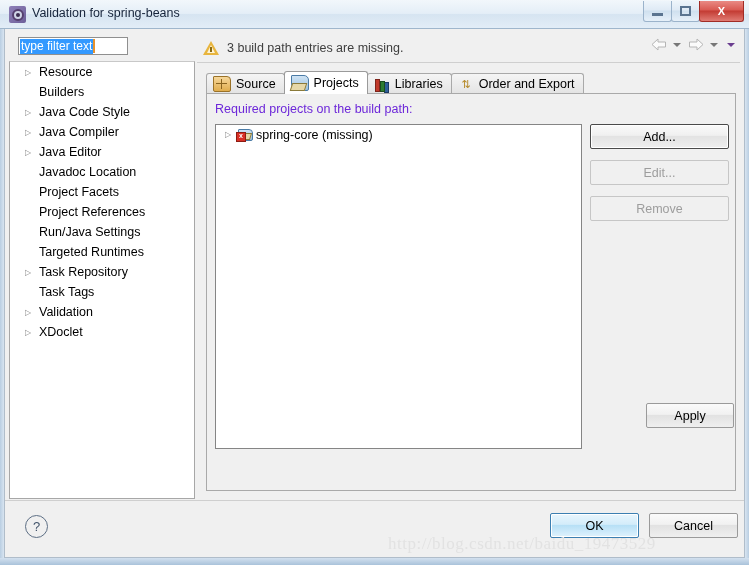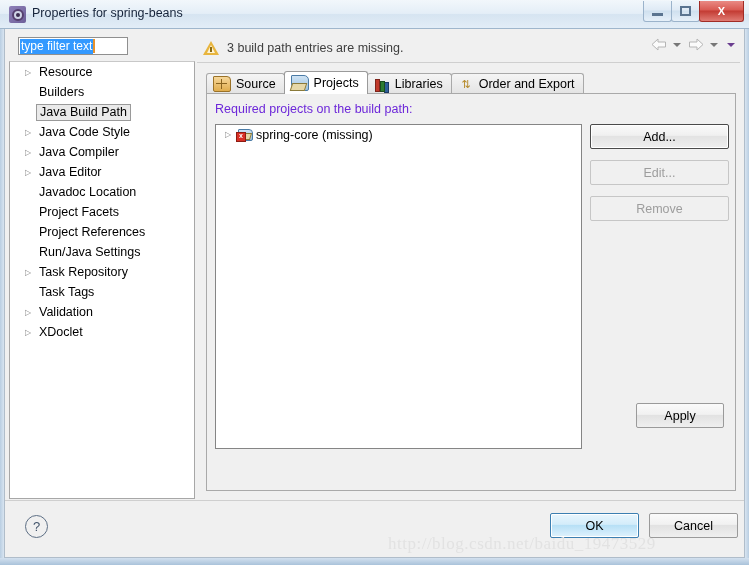--- a/index.html
+++ b/index.html
@@ -516,7 +516,7 @@
     <div id="app-icon">
       <div class="gear"></div>
     </div>
-    <div id="window-title">Properties for spring-beans</div>
+    <div id="window-title">Validation for spring-beans</div>
     <div id="win-buttons">
       <div class="win-btn">
         <div class="min-glyph"></div>

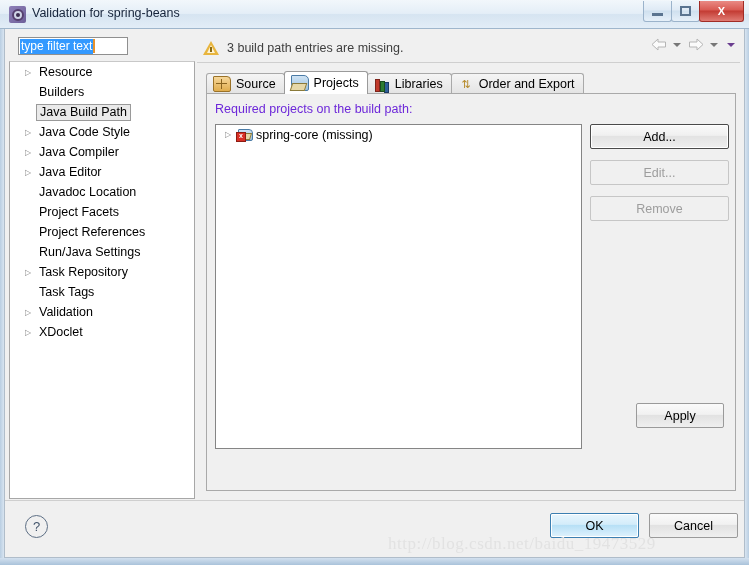--- a/index.html
+++ b/index.html
@@ -544,10 +544,6 @@
             <span class="arrow"></span>
             <span class="tree-label">Builders</span>
           </div>
-          <div class="tree-row selected">
-            <span class="arrow"></span>
-            <span class="tree-label">Java Build Path</span>
-          </div>
           <div class="tree-row">
             <span class="arrow">▷</span>
             <span class="tree-label">Java Code Style</span>

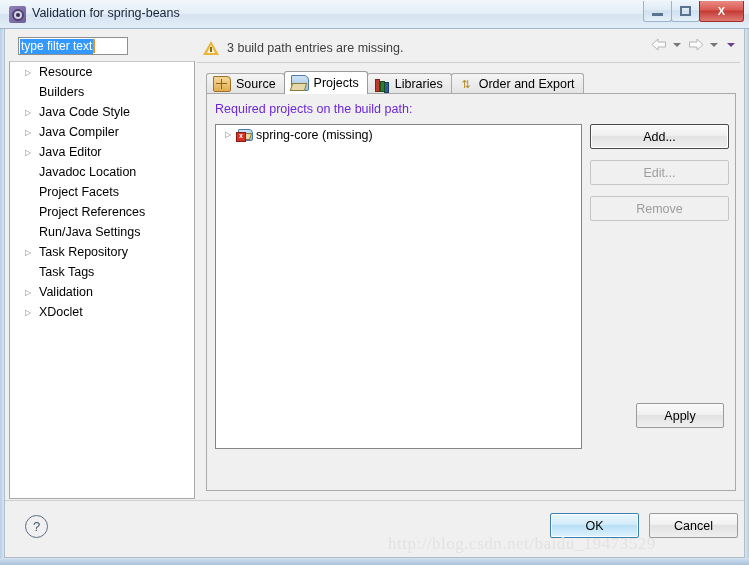--- a/index.html
+++ b/index.html
@@ -573,6 +573,10 @@
             <span class="tree-label">Run/Java Settings</span>
           </div>
           <div class="tree-row">
+            <span class="arrow"></span>
+            <span class="tree-label">Targeted Runtimes</span>
+          </div>
+          <div class="tree-row">
             <span class="arrow">▷</span>
             <span class="tree-label">Task Repository</span>
           </div>

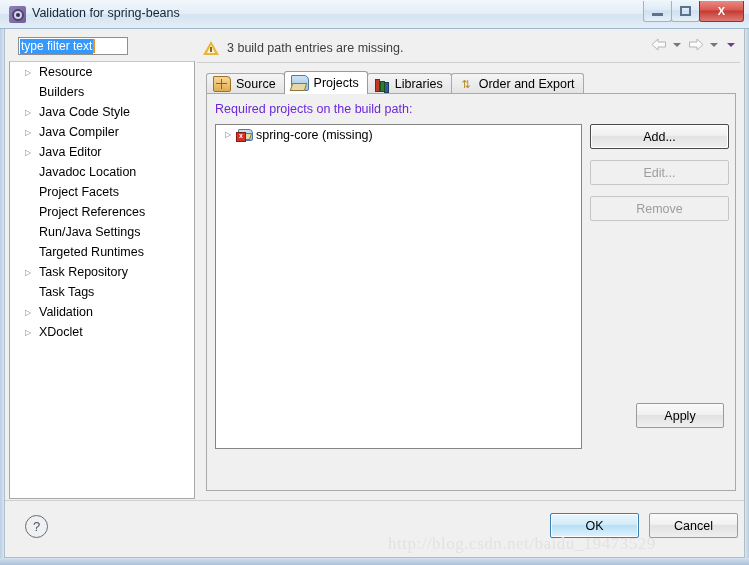--- a/index.html
+++ b/index.html
@@ -443,7 +443,7 @@
   
   #apply-btn {
     position: absolute;
-    right: 16px; top: 370px;
+    right: 6px; top: 370px;
     width: 88px; height: 25px;
     display: flex; align-items: center; justify-content: center;
     font-size: 12.5px;

